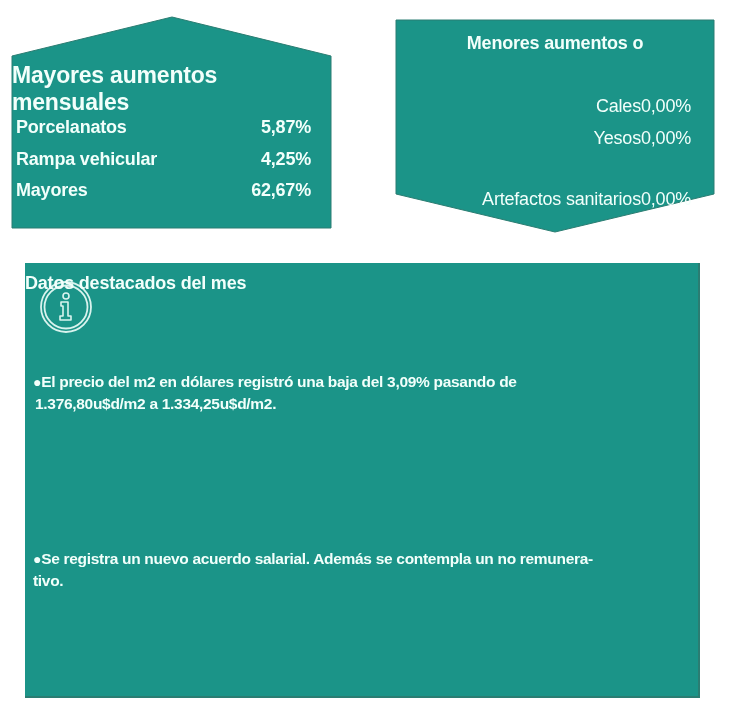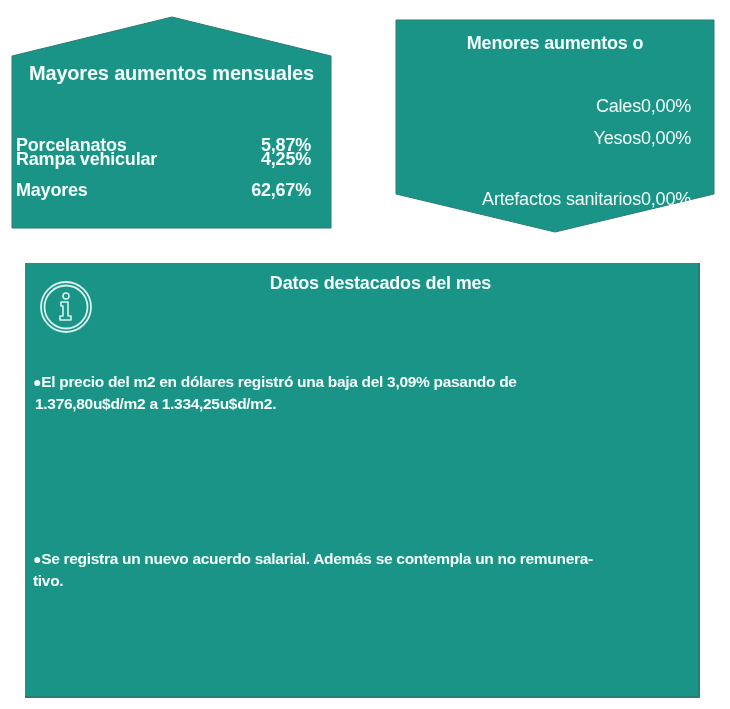--- a/index.html
+++ b/index.html
@@ -31,8 +31,7 @@
       left: 12px;
       width: 319px;
       top: 62px;
-      text-align: center;
-      font-size: 20px;
+      font-size: 23px;
       font-weight: bold;
       letter-spacing: -0.2px;
     }

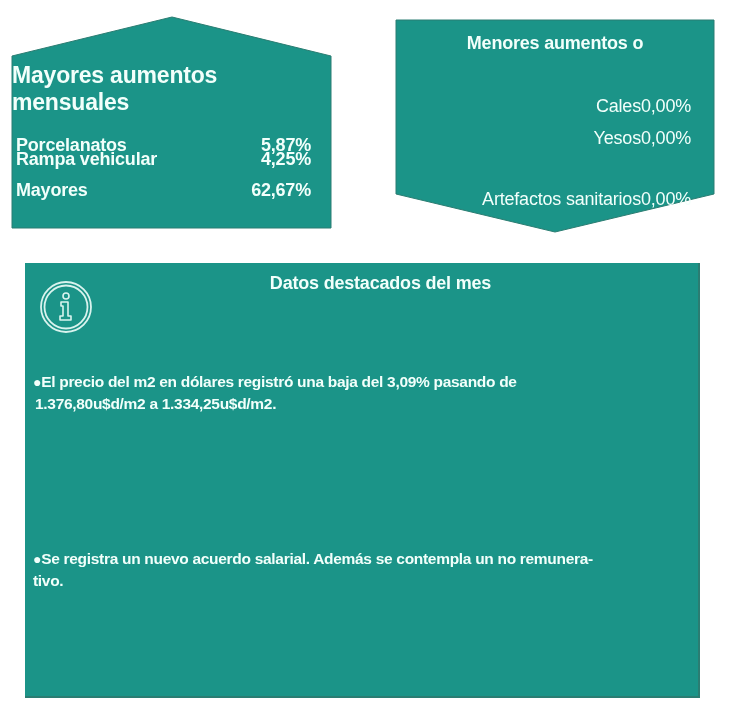--- a/index.html
+++ b/index.html
@@ -122,7 +122,7 @@
 
 <div>
   <div id="left-panel-title" class="panel-text">Mayores aumentos mensuales</div>
-  <div class="left-row panel-text" style="top:135px;">
+  <div class="left-row panel-text" style="top:117px;">
     <span>Porcelanatos</span>
     <span>5,87%</span>
   </div>

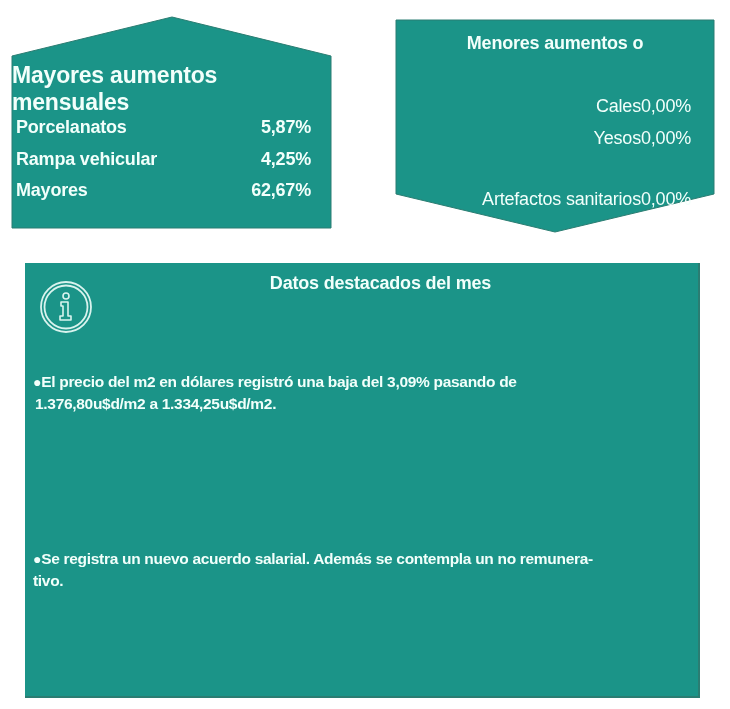--- a/index.html
+++ b/index.html
@@ -80,10 +80,10 @@
     }
     #highlights-title {
       position: absolute;
-      left: 18px;
+      left: 0;
       width: 675px;
       top: 10px;
-      text-align: center;
+      text-align: left;
       font-size: 18px;
       font-weight: bold;
       letter-spacing: -0.2px;

